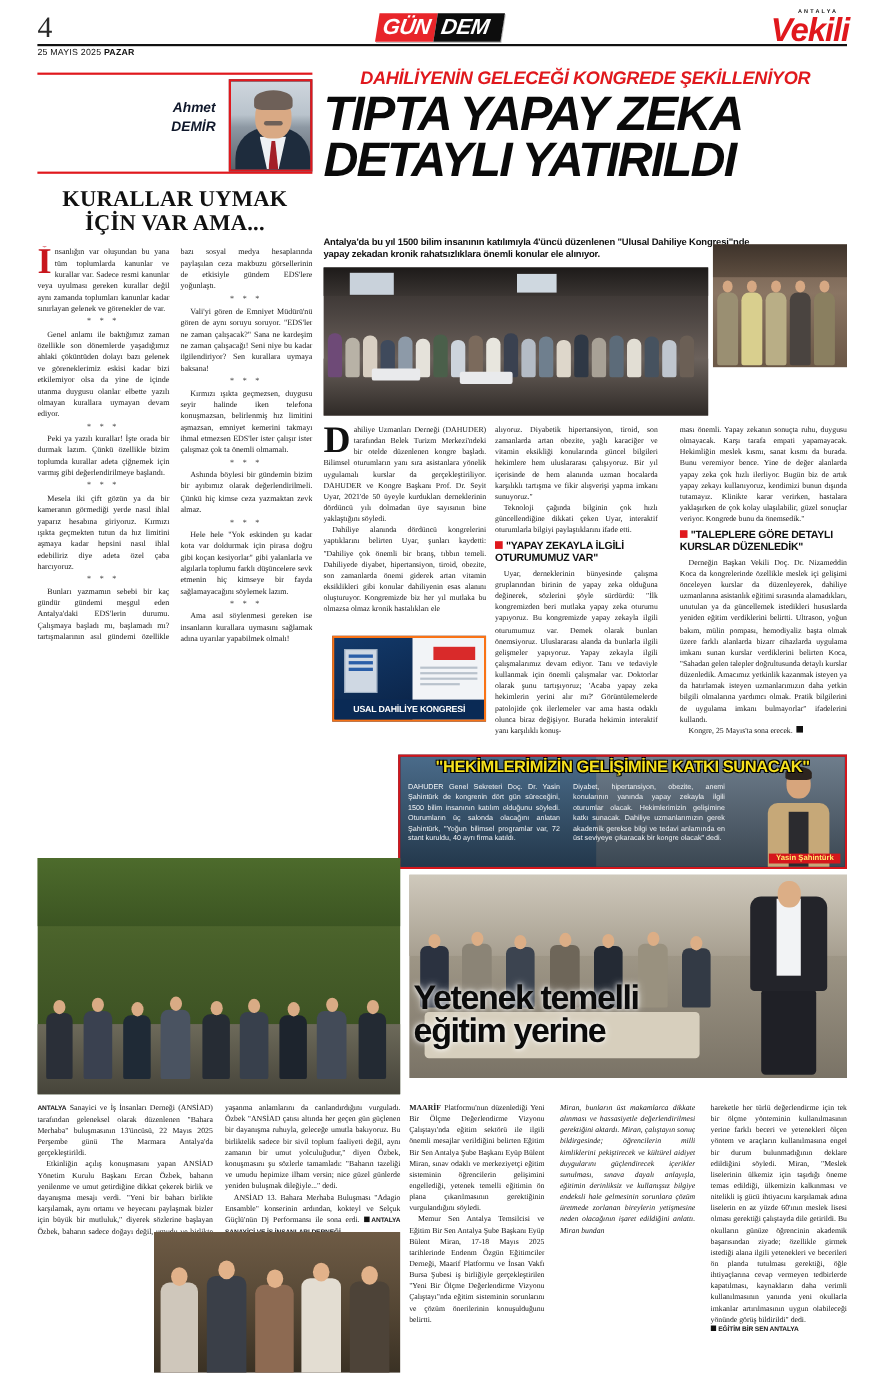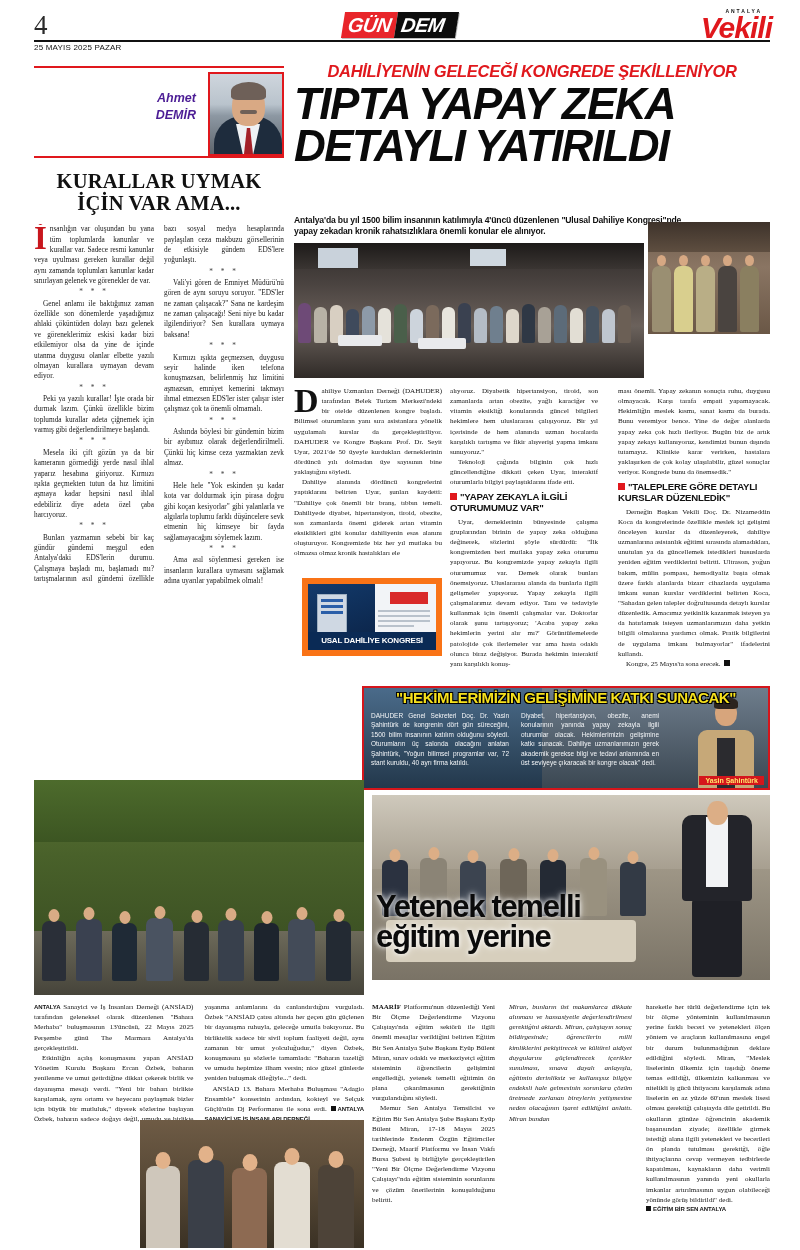--- a/index.html
+++ b/index.html
@@ -22,7 +22,7 @@
     position: absolute; left: 34px; top: 43px;
     font-family: "Liberation Sans", sans-serif; font-size: 8px; letter-spacing: .2px; color: #111;
   }
-  .mast-date b { font-weight: 400; margin-top: 24px; }
+  .mast-date b { font-weight: 700; margin-top: 24px; }
   .gundem {
     position: absolute; left: 343px; top: 12px; height: 26px;
     display: flex; transform: skewX(-9deg);

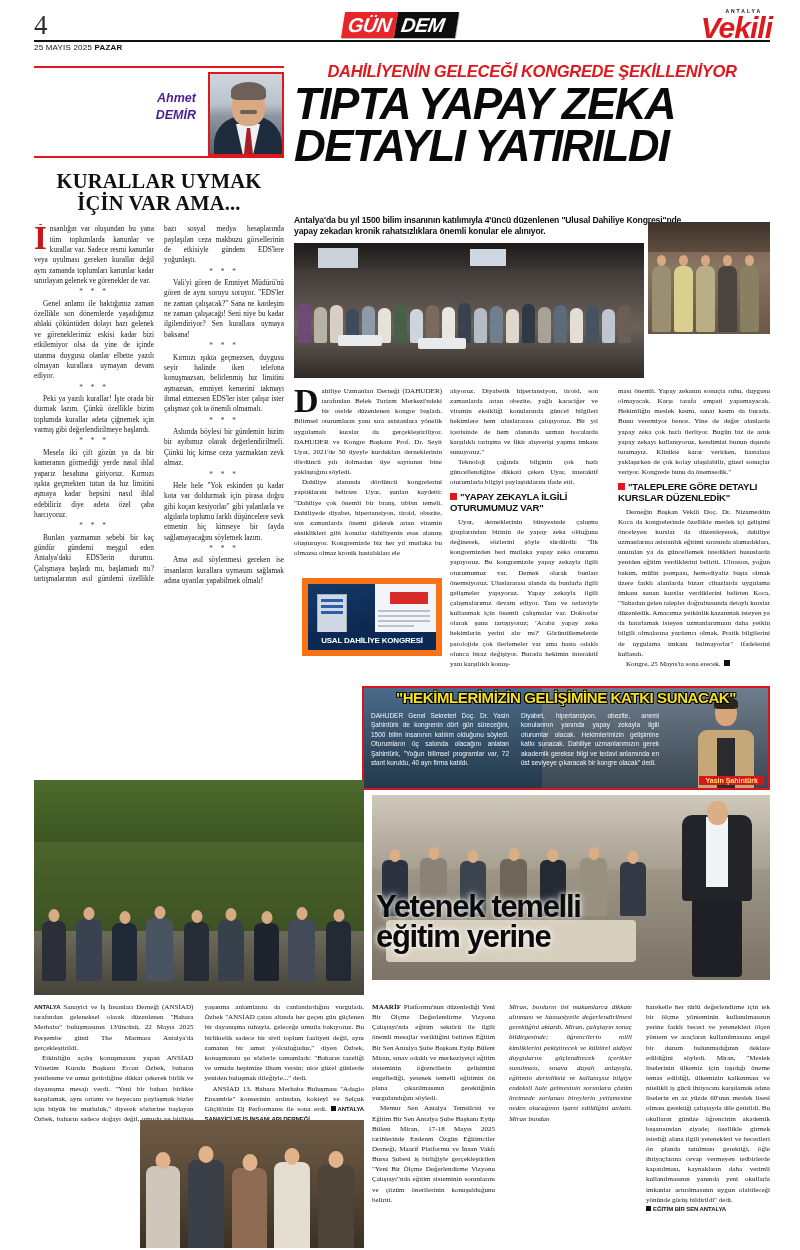--- a/index.html
+++ b/index.html
@@ -54,7 +54,7 @@
   .auth-name {
     position: absolute; right: 88px; top: 22px; text-align: right;
     font-family: "Liberation Sans", sans-serif; font-weight: 700; font-style: italic;
-    font-size: 12.5px; color: #4c1d95; line-height: 1.35;
+    font-size: 12.5px; color: #0f172a; line-height: 1.35;
   }
   .auth-photo {
     position: absolute; right: 0; top: 4px; width: 76px; height: 84px;

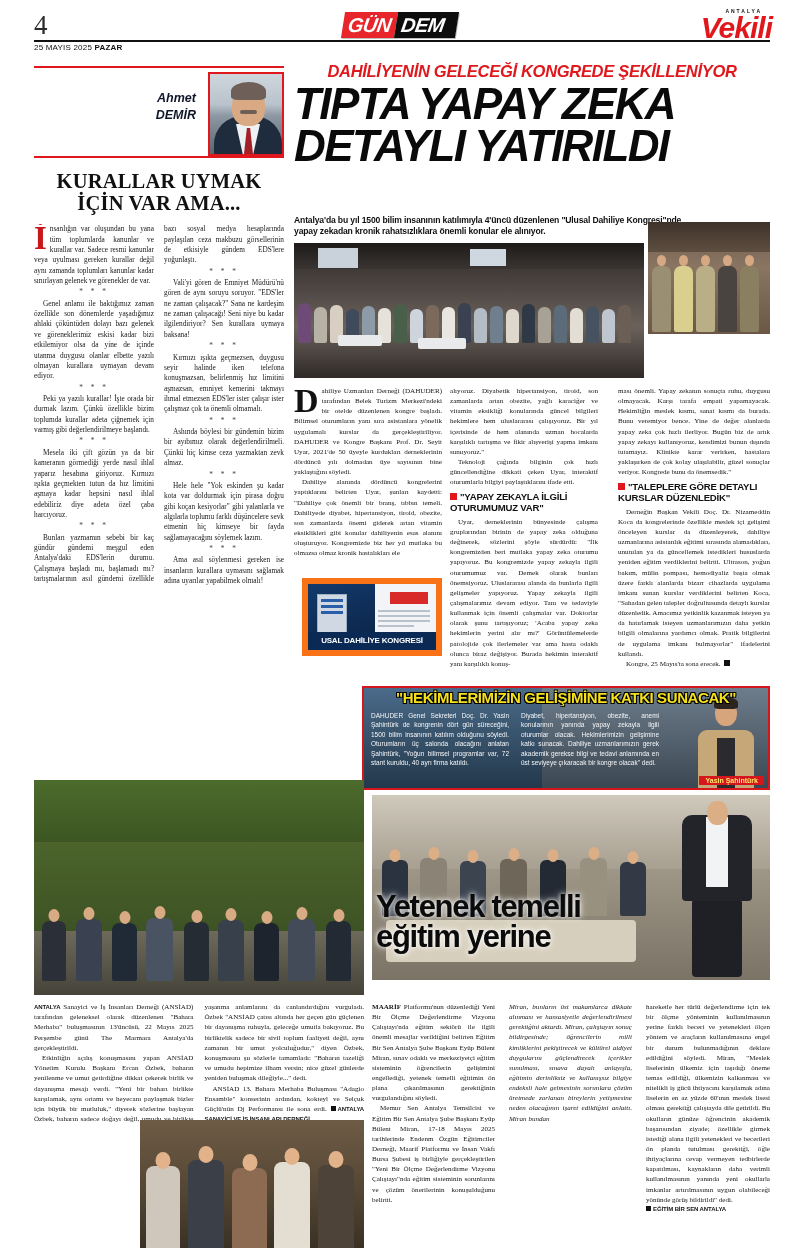--- a/index.html
+++ b/index.html
@@ -178,7 +178,7 @@
   
   .poster {
     position: absolute; left: 8px; top: 192px; width: 140px; height: 78px;
-    background: #0d2b52; overflow: hidden; border: 6px solid #f97316;
+    background: #0d2b52; overflow: hidden; border: 2px solid #f97316;
   }
   .poster .p-left { position:absolute; left:0; top:0; width:52%; height:100%; background: linear-gradient(160deg,#133a6b,#0a2245); }
   .poster .p-right { position:absolute; right:0; top:0; width:48%; height:100%; background:#f2f4f7; }

